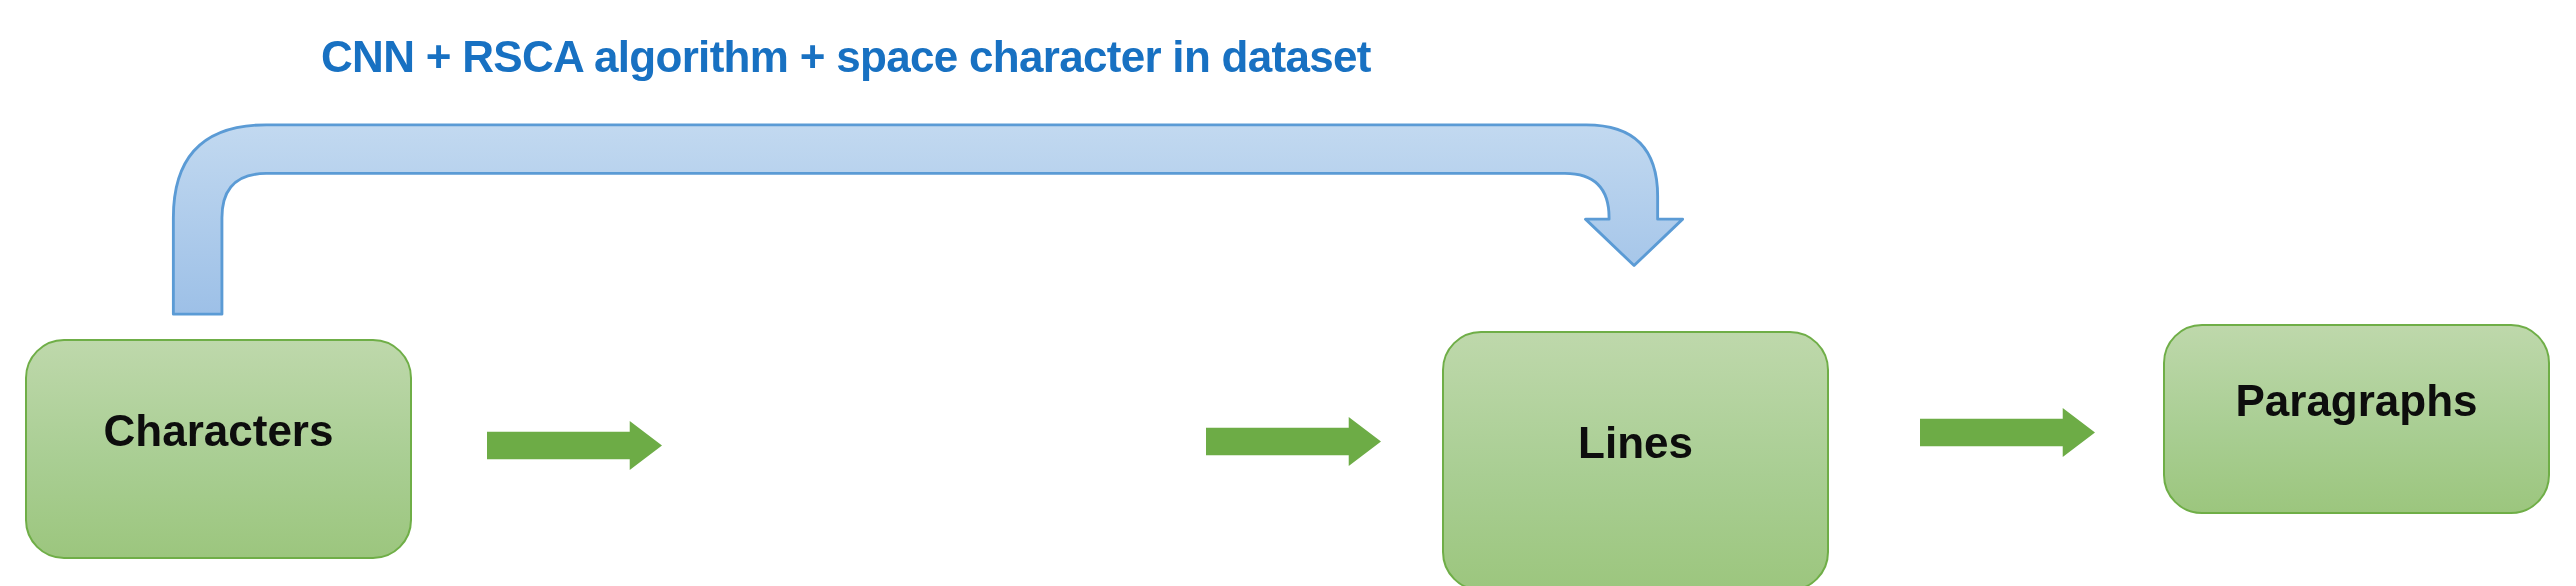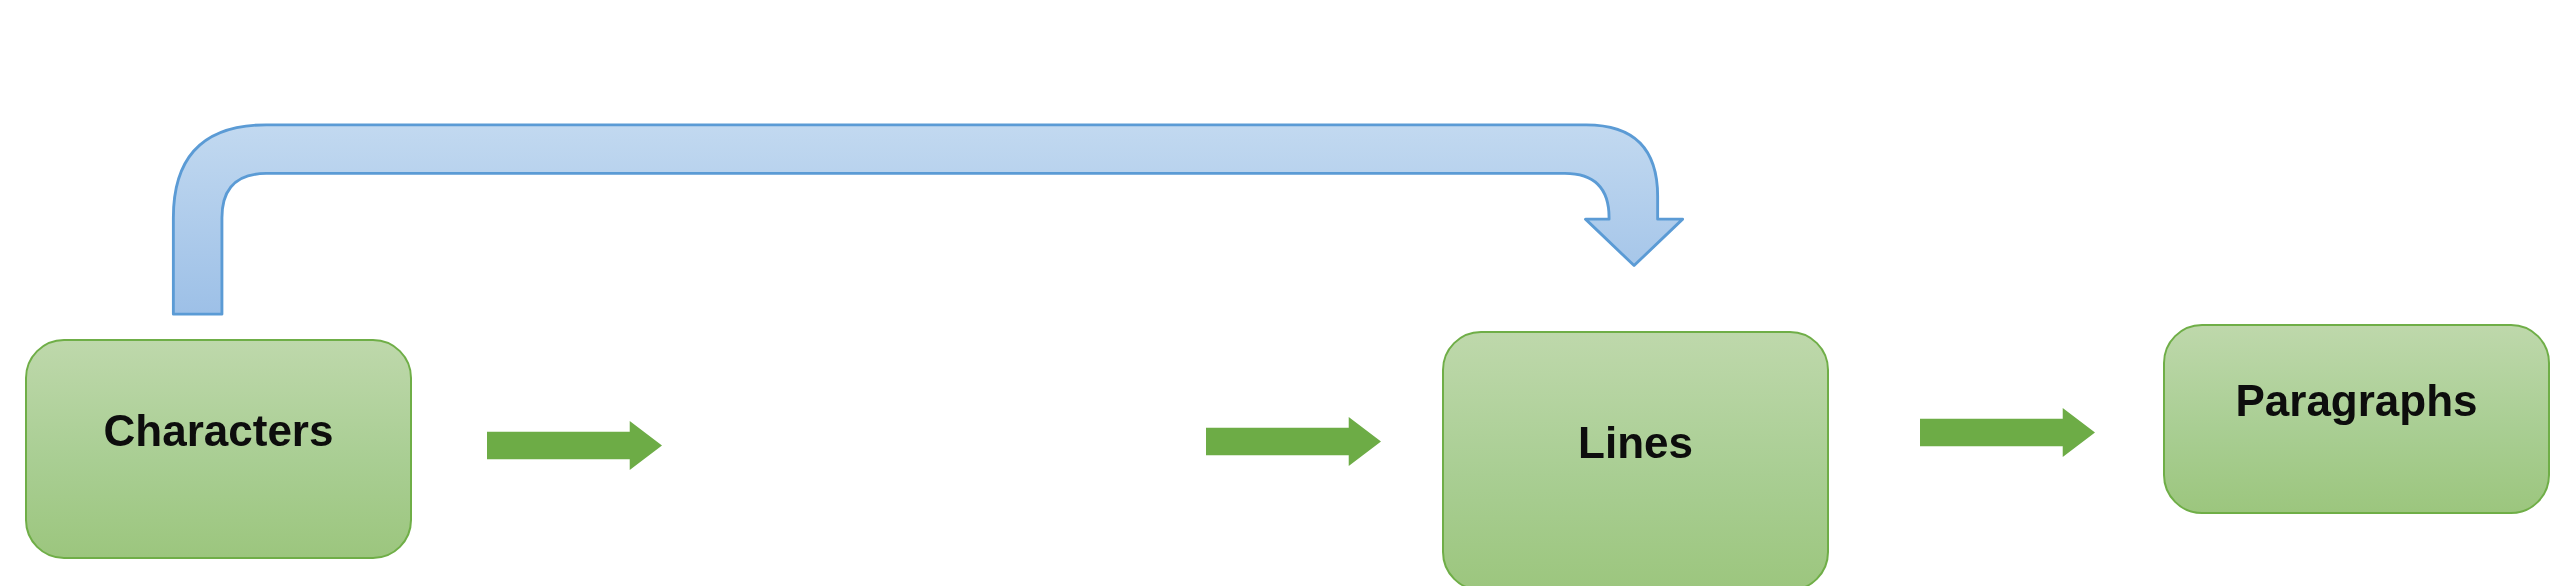--- a/index.html
+++ b/index.html
@@ -57,6 +57,7 @@
 
 <div class="canvas">
 
+  <div class="diagram-title">CNN + RSCA algorithm + space character in dataset</div>
 
   <svg class="curved-arrow" viewBox="0 0 2121 273" aria-hidden="true">
     <defs>

